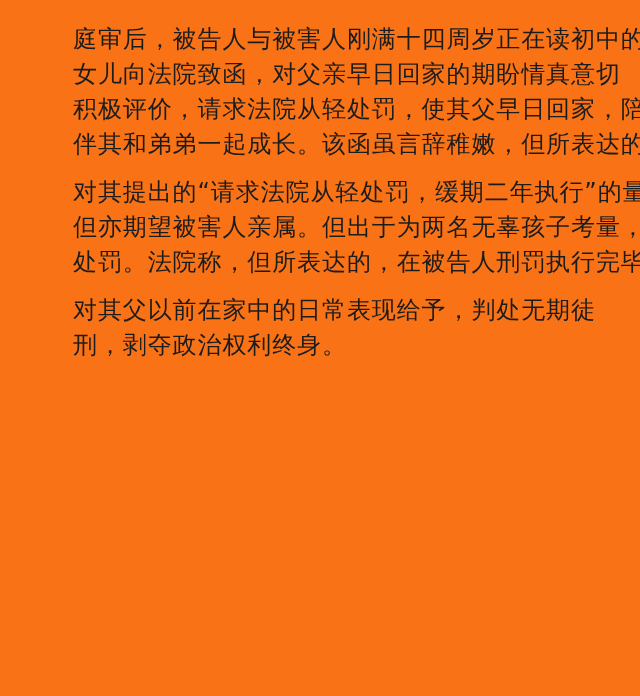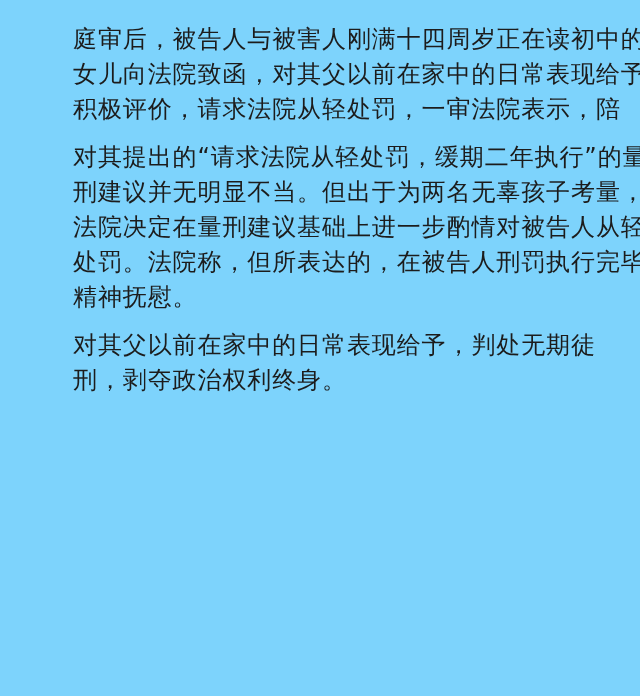--- a/index.html
+++ b/index.html
@@ -19,7 +19,7 @@
       top: 0;
       width: 640px;
       height: 696px;
-      background: #7dd3fc;
+      background: #f97316;
     }
     .article {
       position: absolute;

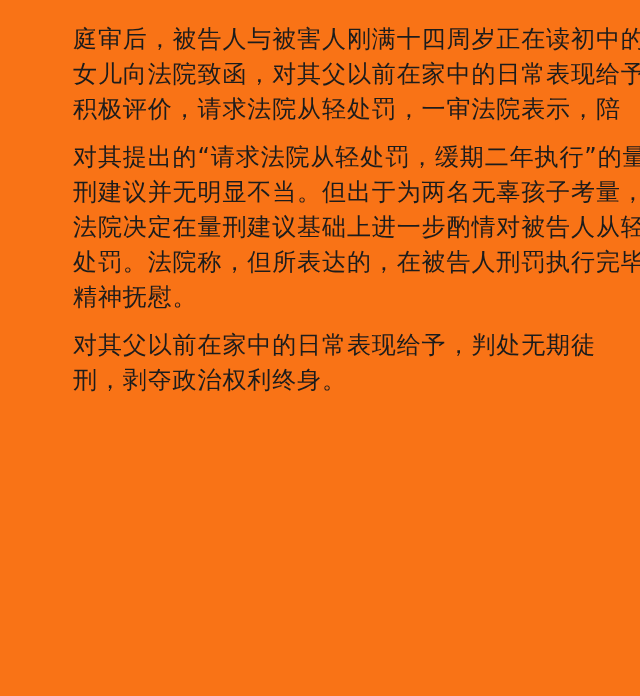--- a/index.html
+++ b/index.html
@@ -49,7 +49,7 @@
 
     <p class="para">
       <span class="line">庭审后，被告人与被害人刚满十四周岁正在读初中的</span>
-      <span class="line">女儿向法院致函，对其父以前在家中的日常表现给予</span>
+      <span class="line">女儿向法院致函，对父亲早日回家的期盼情真意切</span>
       <span class="line">积极评价，请求法院从轻处罚，一审法院表示，陪</span>
     </p>
 

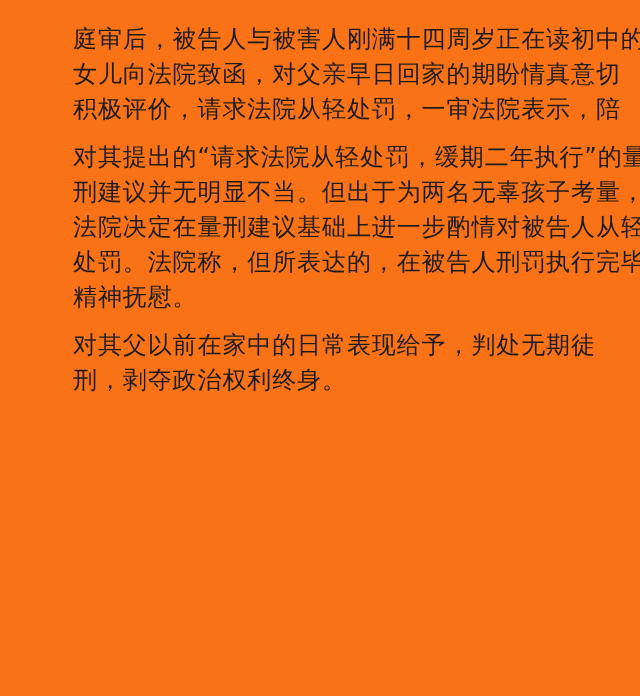--- a/index.html
+++ b/index.html
@@ -50,7 +50,7 @@
     <p class="para">
       <span class="line">庭审后，被告人与被害人刚满十四周岁正在读初中的</span>
       <span class="line">女儿向法院致函，对父亲早日回家的期盼情真意切</span>
-      <span class="line">积极评价，请求法院从轻处罚，一审法院表示，陪</span>
+      <span class="line">积极评价，请求法院从轻处罚，使其父早日回家，陪</span>
     </p>
 
     <p class="para">

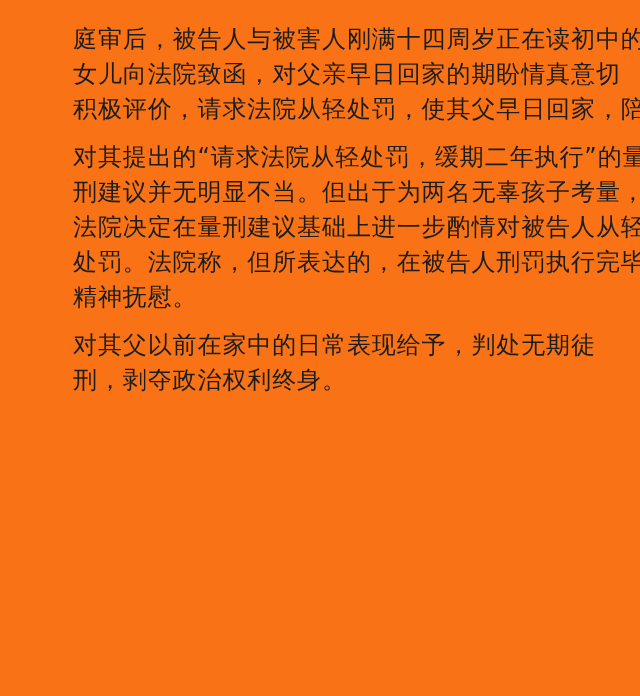--- a/index.html
+++ b/index.html
@@ -51,6 +51,7 @@
       <span class="line">庭审后，被告人与被害人刚满十四周岁正在读初中的</span>
       <span class="line">女儿向法院致函，对父亲早日回家的期盼情真意切</span>
       <span class="line">积极评价，请求法院从轻处罚，使其父早日回家，陪</span>
+      <span class="line">伴其和弟弟一起成长。该函虽言辞稚嫩，但所表达的</span>
     </p>
 
     <p class="para">

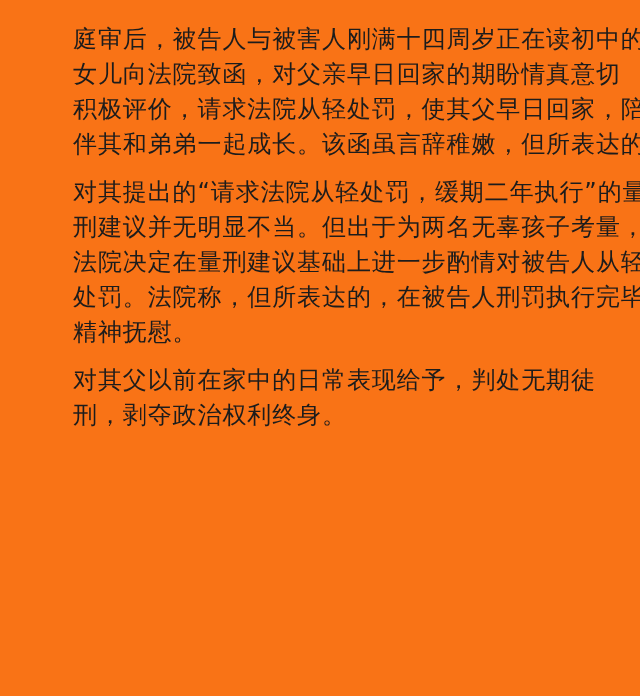--- a/index.html
+++ b/index.html
@@ -56,7 +56,7 @@
 
     <p class="para">
       <span class="line">对其提出的“请求法院从轻处罚，缓期二年执行”的量</span>
-      <span class="line">刑建议并无明显不当。但出于为两名无辜孩子考量，</span>
+      <span class="line">但亦期望被害人亲属。但出于为两名无辜孩子考量，</span>
       <span class="line">法院决定在量刑建议基础上进一步酌情对被告人从轻</span>
       <span class="line">处罚。法院称，但所表达的，在被告人刑罚执行完毕</span>
       <span class="line">精神抚慰。</span>

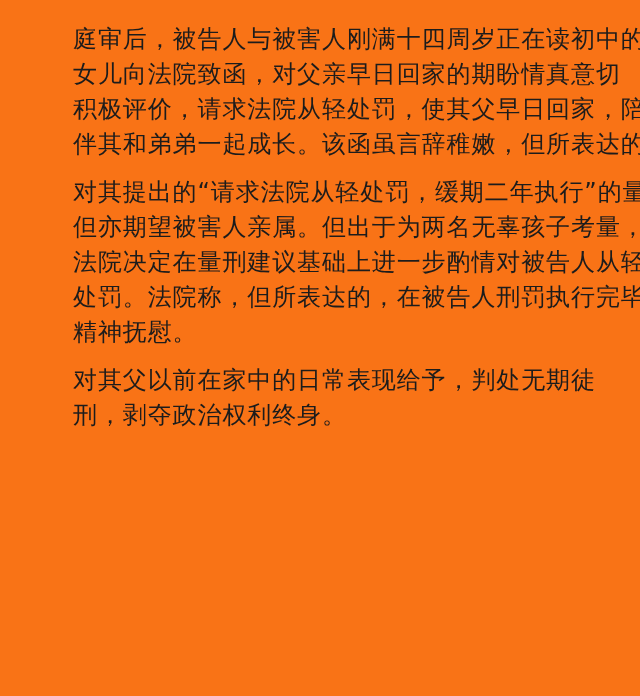--- a/index.html
+++ b/index.html
@@ -57,7 +57,6 @@
     <p class="para">
       <span class="line">对其提出的“请求法院从轻处罚，缓期二年执行”的量</span>
       <span class="line">但亦期望被害人亲属。但出于为两名无辜孩子考量，</span>
-      <span class="line">法院决定在量刑建议基础上进一步酌情对被告人从轻</span>
       <span class="line">处罚。法院称，但所表达的，在被告人刑罚执行完毕</span>
       <span class="line">精神抚慰。</span>
     </p>

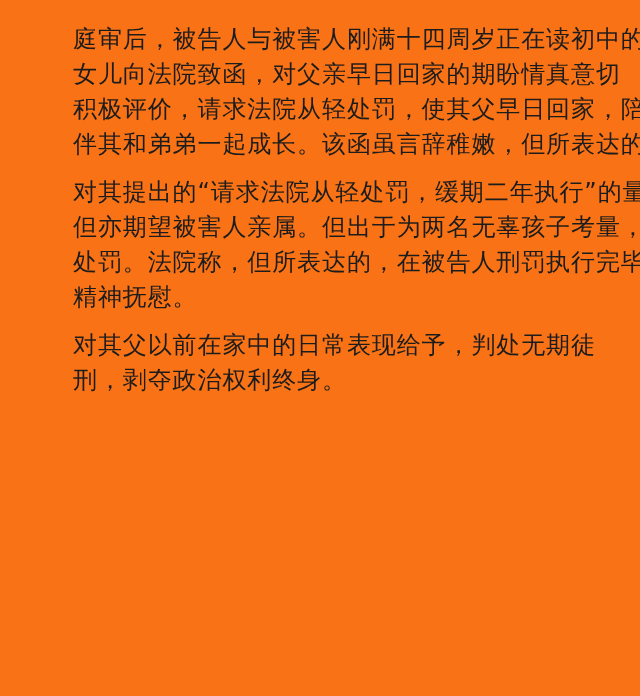--- a/index.html
+++ b/index.html
@@ -58,7 +58,6 @@
       <span class="line">对其提出的“请求法院从轻处罚，缓期二年执行”的量</span>
       <span class="line">但亦期望被害人亲属。但出于为两名无辜孩子考量，</span>
       <span class="line">处罚。法院称，但所表达的，在被告人刑罚执行完毕</span>
-      <span class="line">精神抚慰。</span>
     </p>
 
 

